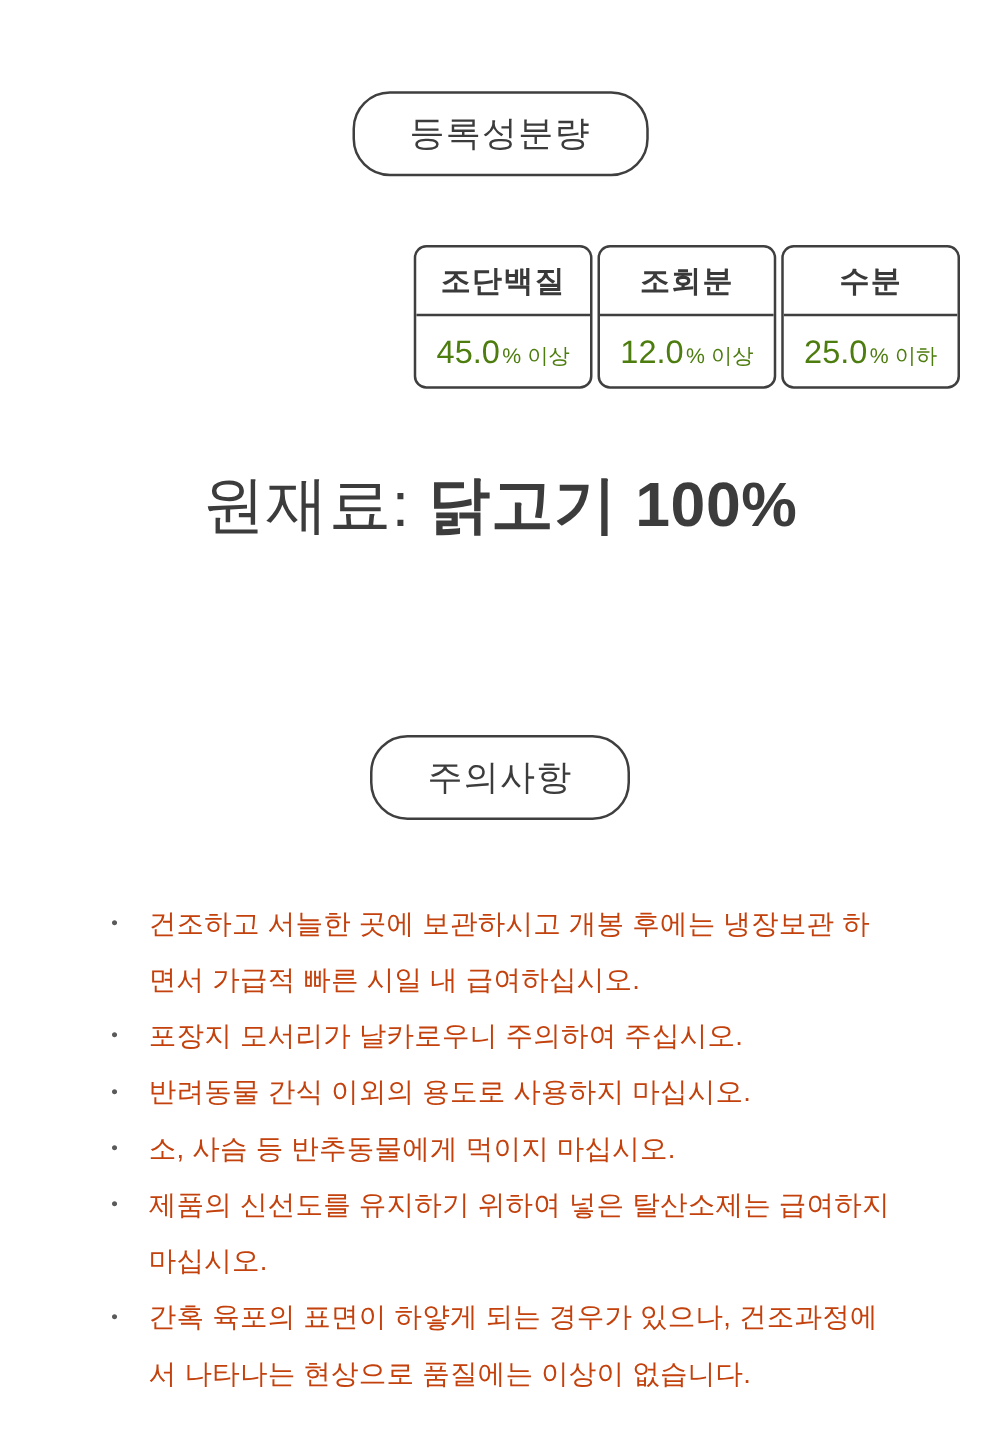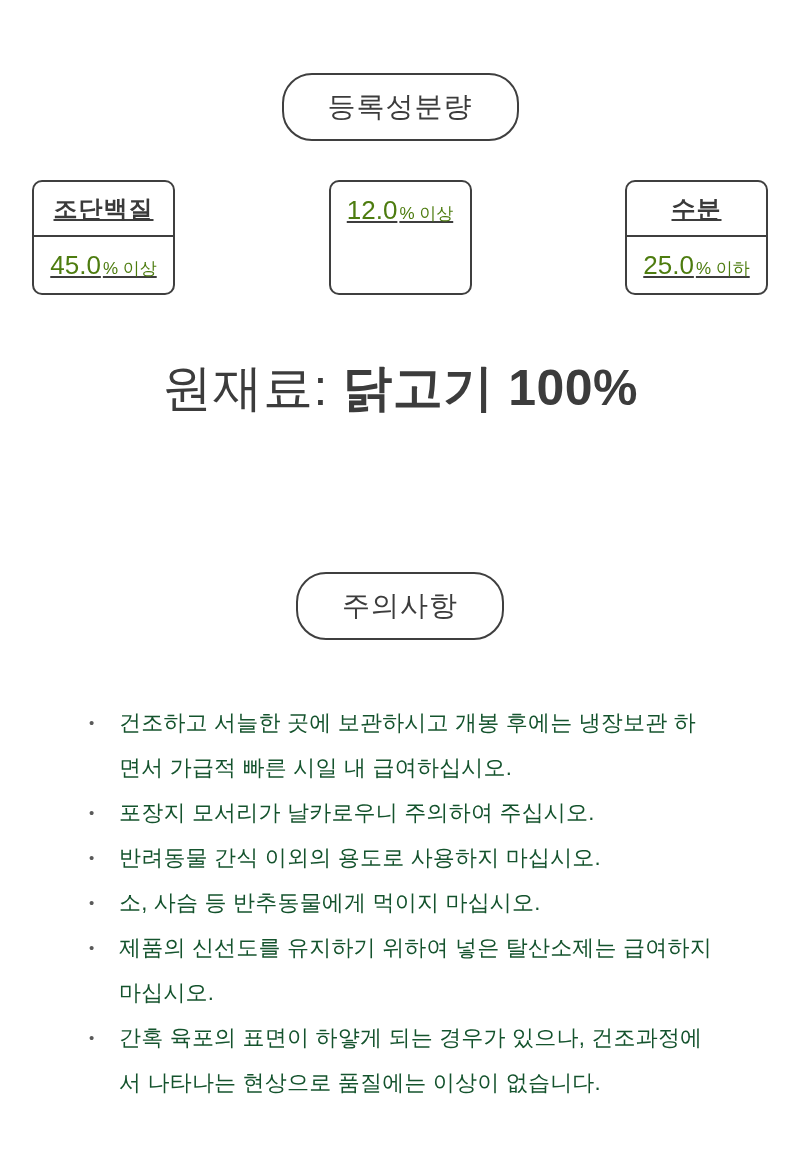--- a/index.html
+++ b/index.html
@@ -40,10 +40,9 @@
   
   .nutrition-table {
     display: flex;
-    justify-content: space-between;
+    justify-content: flex-end;
     gap: 4px;
-    margin-top: 39px;
-    text-decoration: underline;
+    margin-top: 55px;
   }
   .nutrition-col {
     width: 139px;

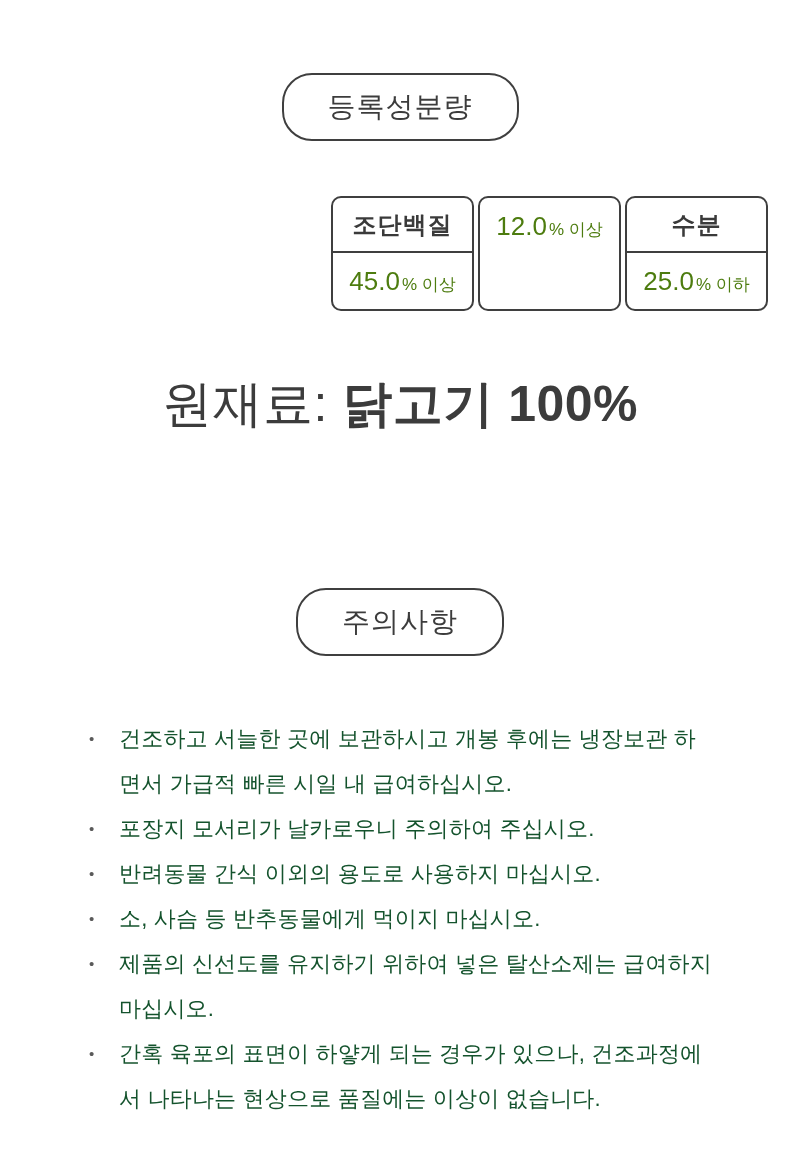--- a/index.html
+++ b/index.html
@@ -129,6 +129,7 @@
 
 
     <div class="nutrition-col">
+      <div class="cell-header">조회분</div>
       <div class="cell-value">
         <span>12.0</span><span class="qualifier">% 이상</span>
       </div>

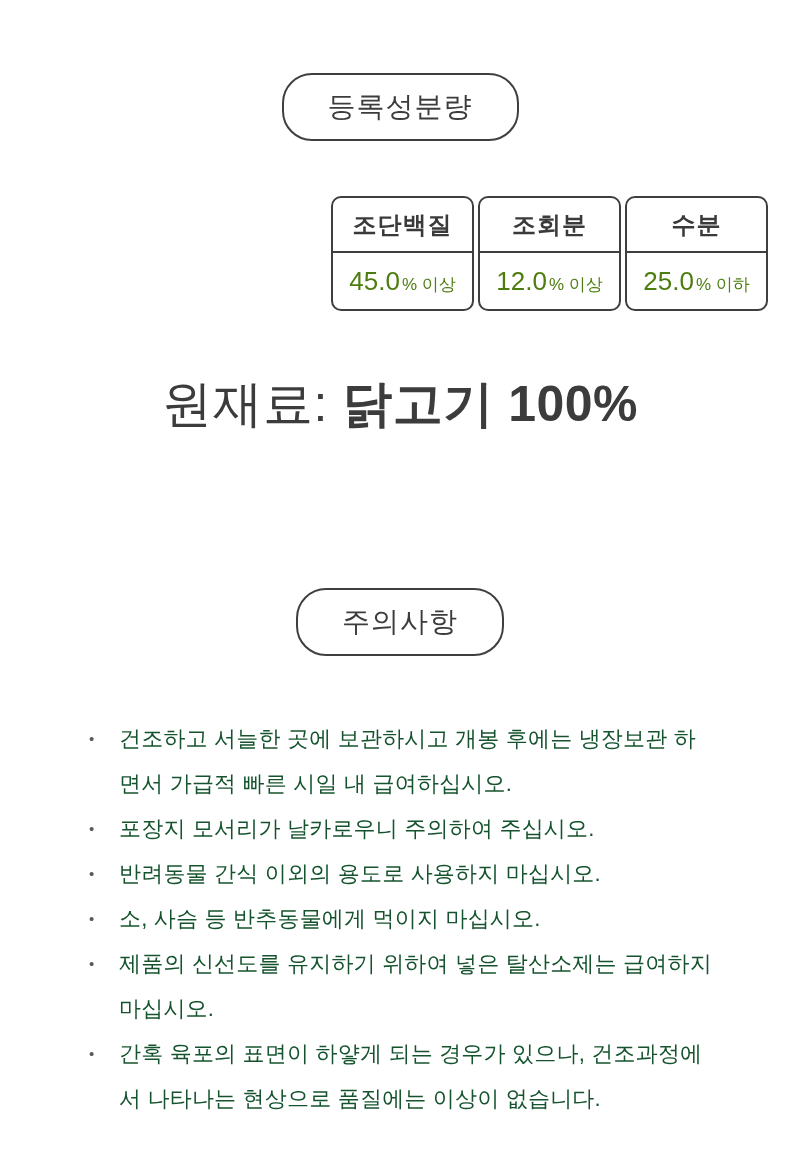--- a/index.html
+++ b/index.html
@@ -107,7 +107,7 @@
     max-width: 645px;
     font-size: 22px;
     line-height: 45px;
-    color: #14532d;
+    color: #c2410c;
     letter-spacing: 0.2px;
   }
 </style>

